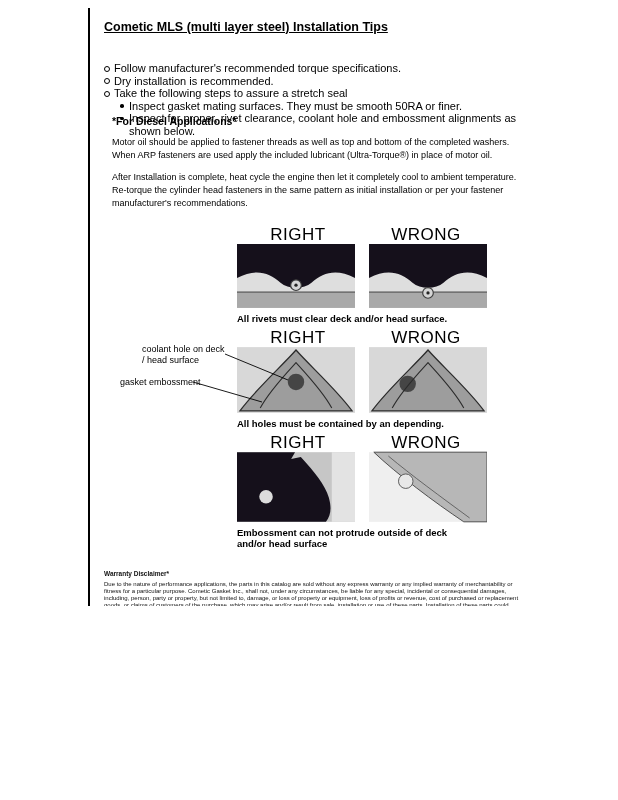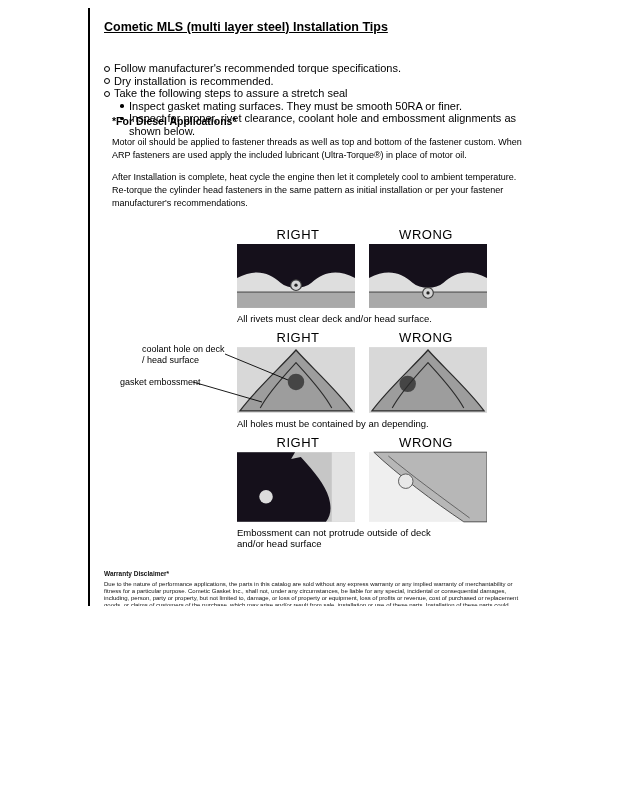--- a/index.html
+++ b/index.html
@@ -62,7 +62,7 @@
 
   <div class="diesel">
     <h2>*For Diesel Applications*</h2>
-    <p>Motor oil should be applied to fastener threads as well as top and bottom of the fastener custom. When ARP fasteners are used apply the included lubricant (Ultra-Torque®) in place of motor oil.</p>
+    <p>Motor oil should be applied to fastener threads as well as top and bottom of the completed washers. When ARP fasteners are used apply the included lubricant (Ultra-Torque®) in place of motor oil.</p>
     <p>After Installation is complete, heat cycle the engine then let it completely cool to ambient temperature. Re-torque the cylinder head fasteners in the same pattern as initial installation or per your fastener manufacturer's recommendations.</p>
   </div>
 

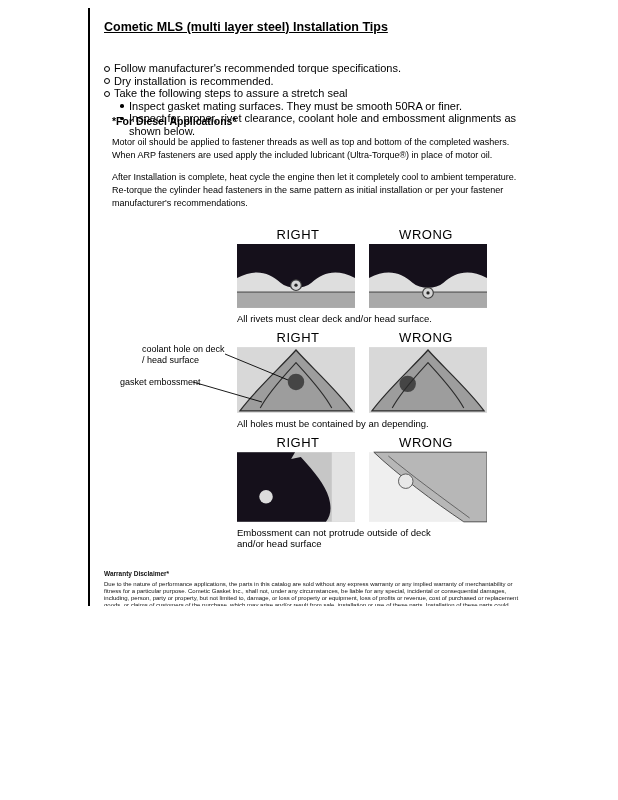--- a/index.html
+++ b/index.html
@@ -22,7 +22,7 @@
   .diesel p.note { margin-top:-2px; }
 
   .diagrams { position:absolute; left:237px; top:228px; width:250px; }
-  .dg-headers { display:flex; gap:6px; font-size:13px; line-height:14px; letter-spacing:0.5px; }
+  .dg-headers { display:flex; gap:6px; font-size:17px; line-height:14px; letter-spacing:0.5px; }
   .dg-headers span { width:122px; text-align:center; }
   .mt7 { margin-top:7px; }
   .dg-row { display:flex; gap:14px; margin-top:1px; position:relative; }

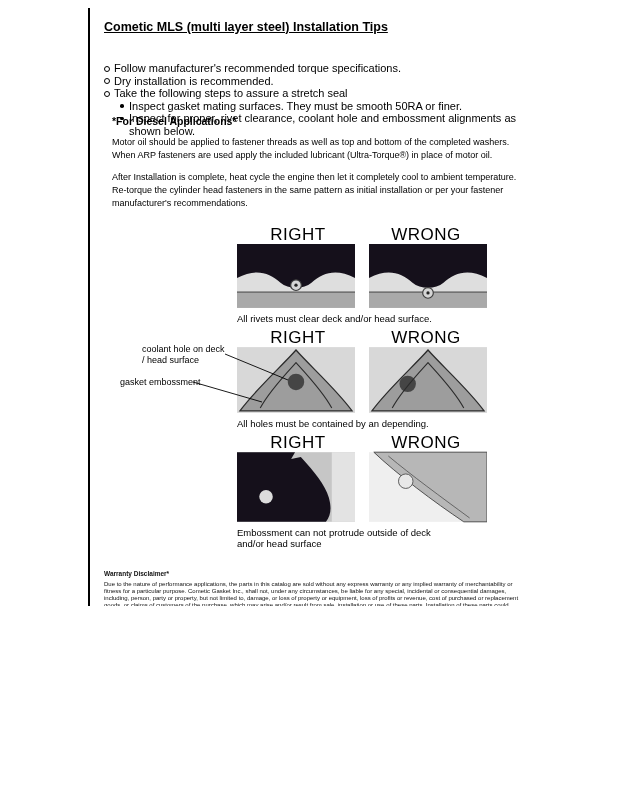--- a/index.html
+++ b/index.html
@@ -27,7 +27,7 @@
   .mt7 { margin-top:7px; }
   .dg-row { display:flex; gap:14px; margin-top:1px; position:relative; }
   .panel { display:block; }
-  .dg-caption { font-size:9.5px; line-height:11px; margin-top:4px; }
+  .dg-caption { font-size:9.5px; line-height:11px; margin-top:4px;font-weight:bold; }
   .cap3 { width:215px; }
 
   .side-label { position:absolute; font-size:9px; line-height:11px; text-align:left; }

